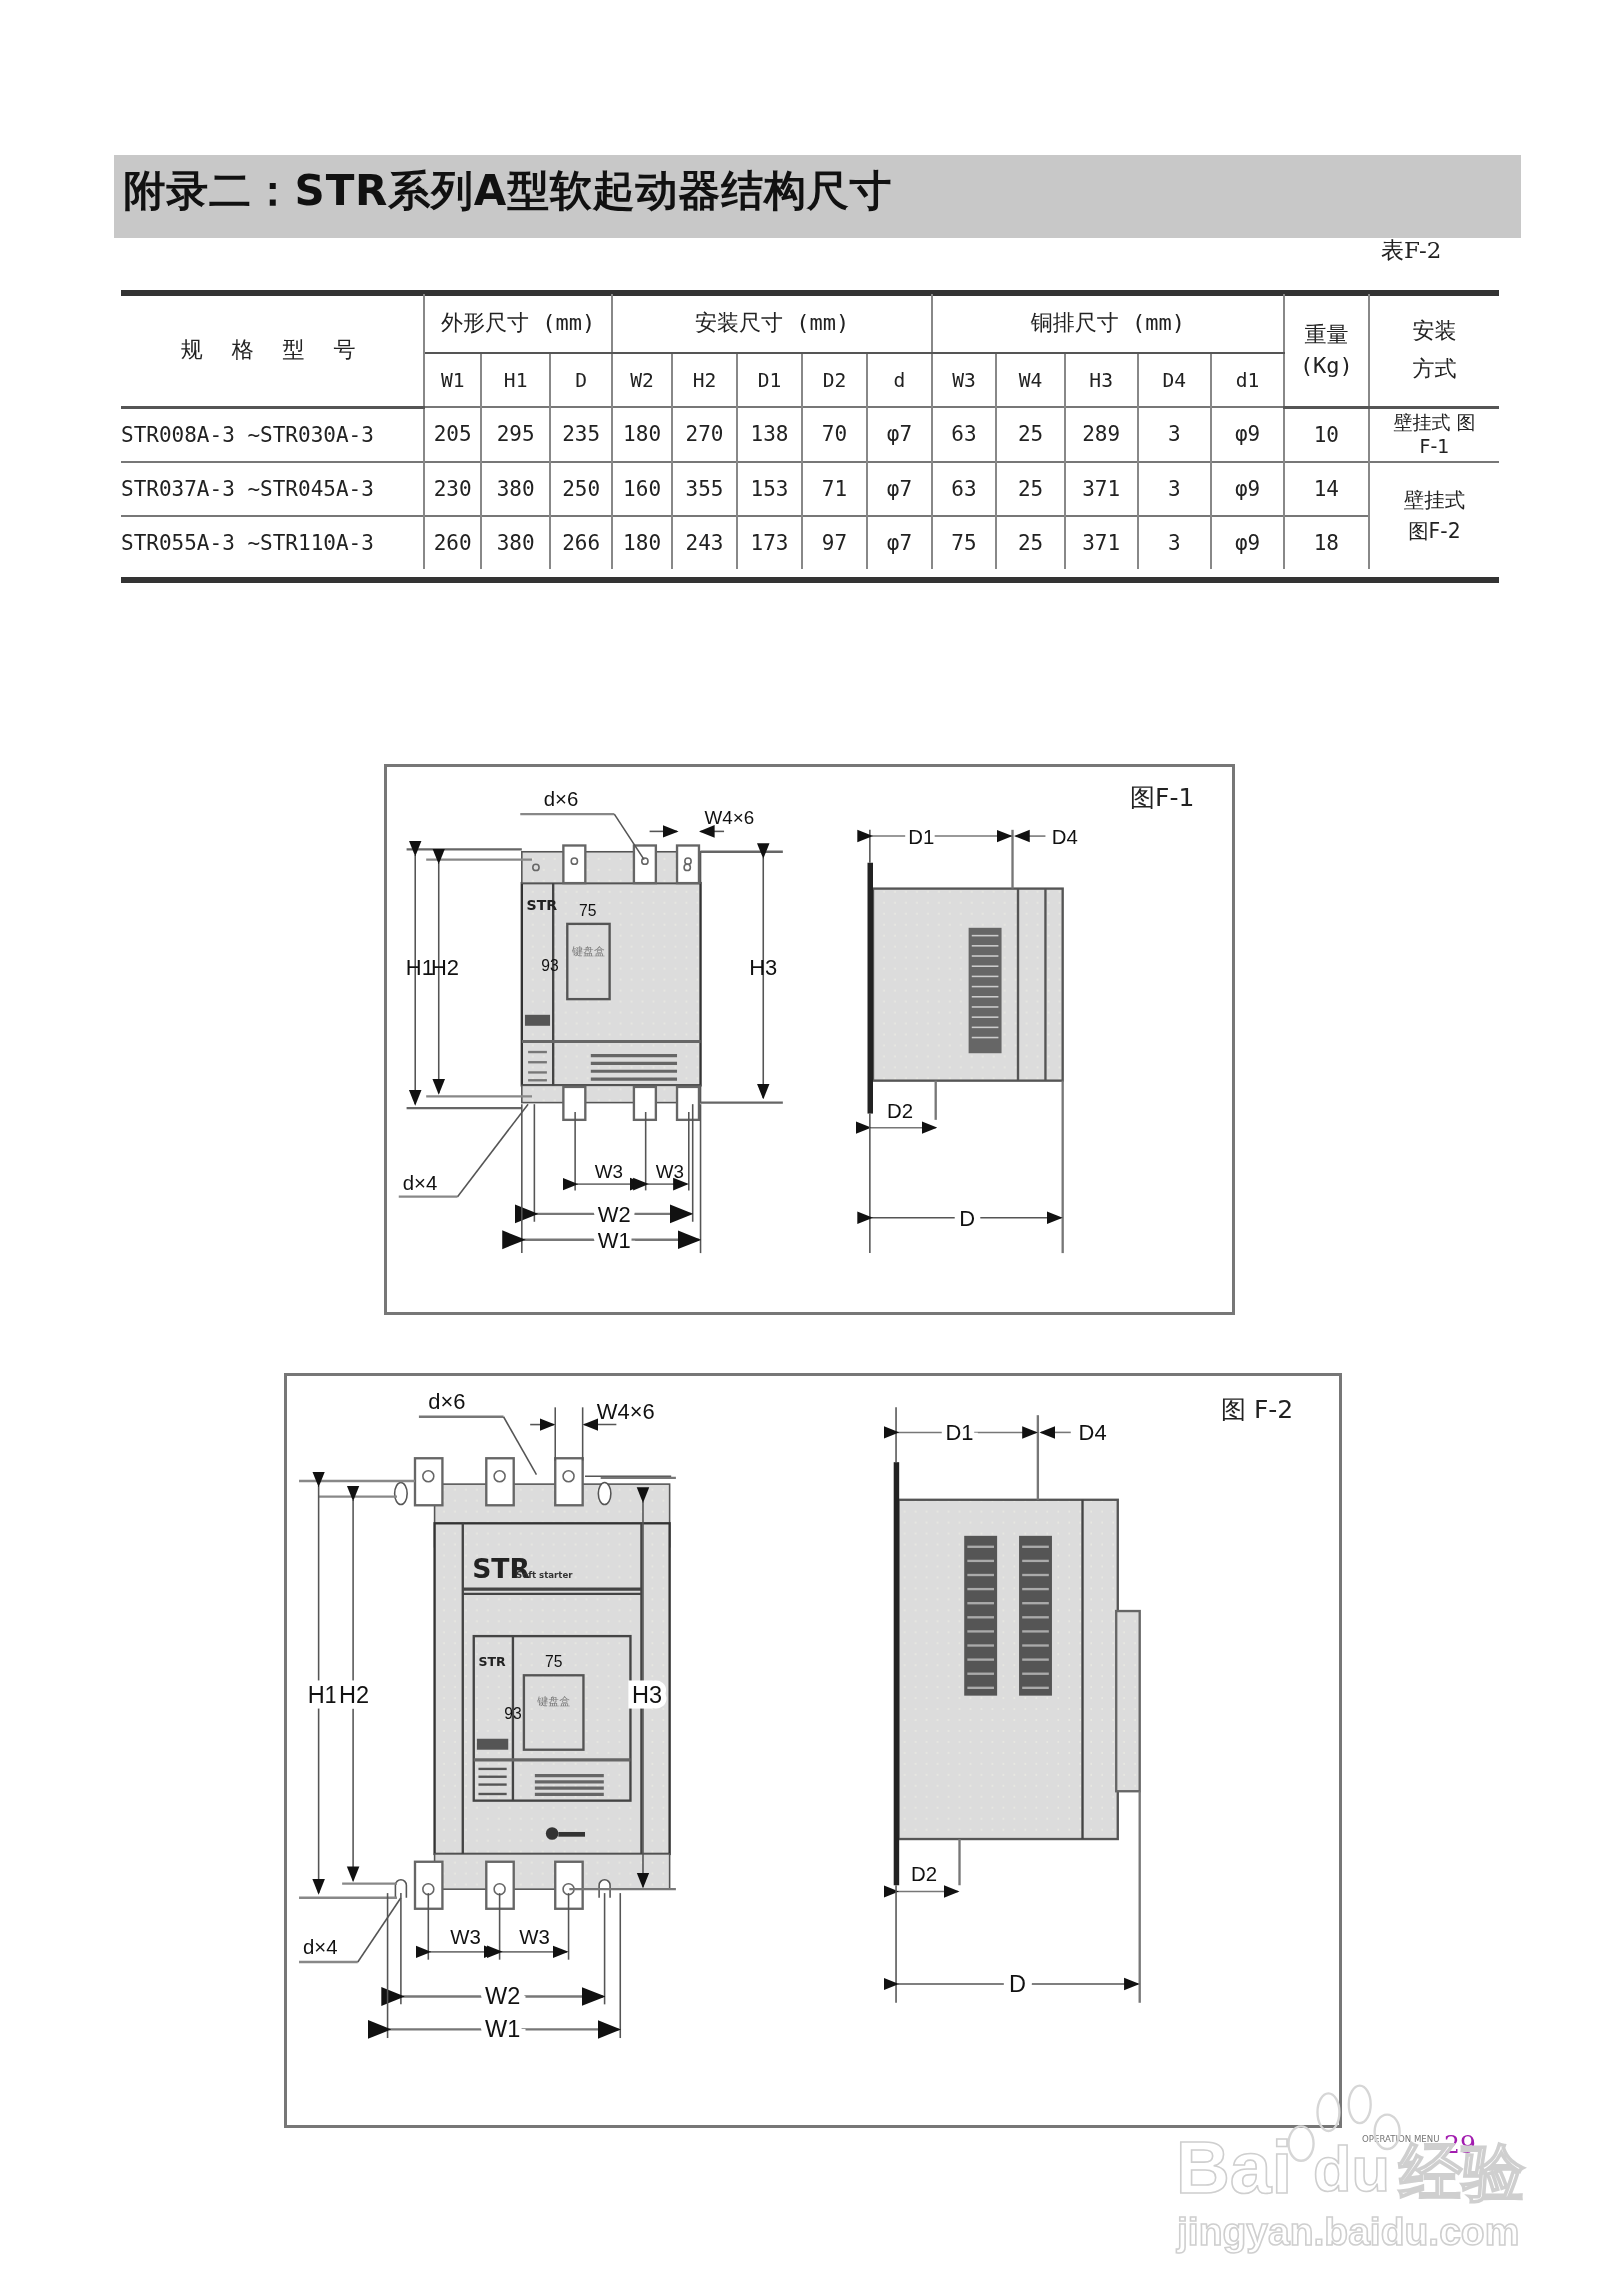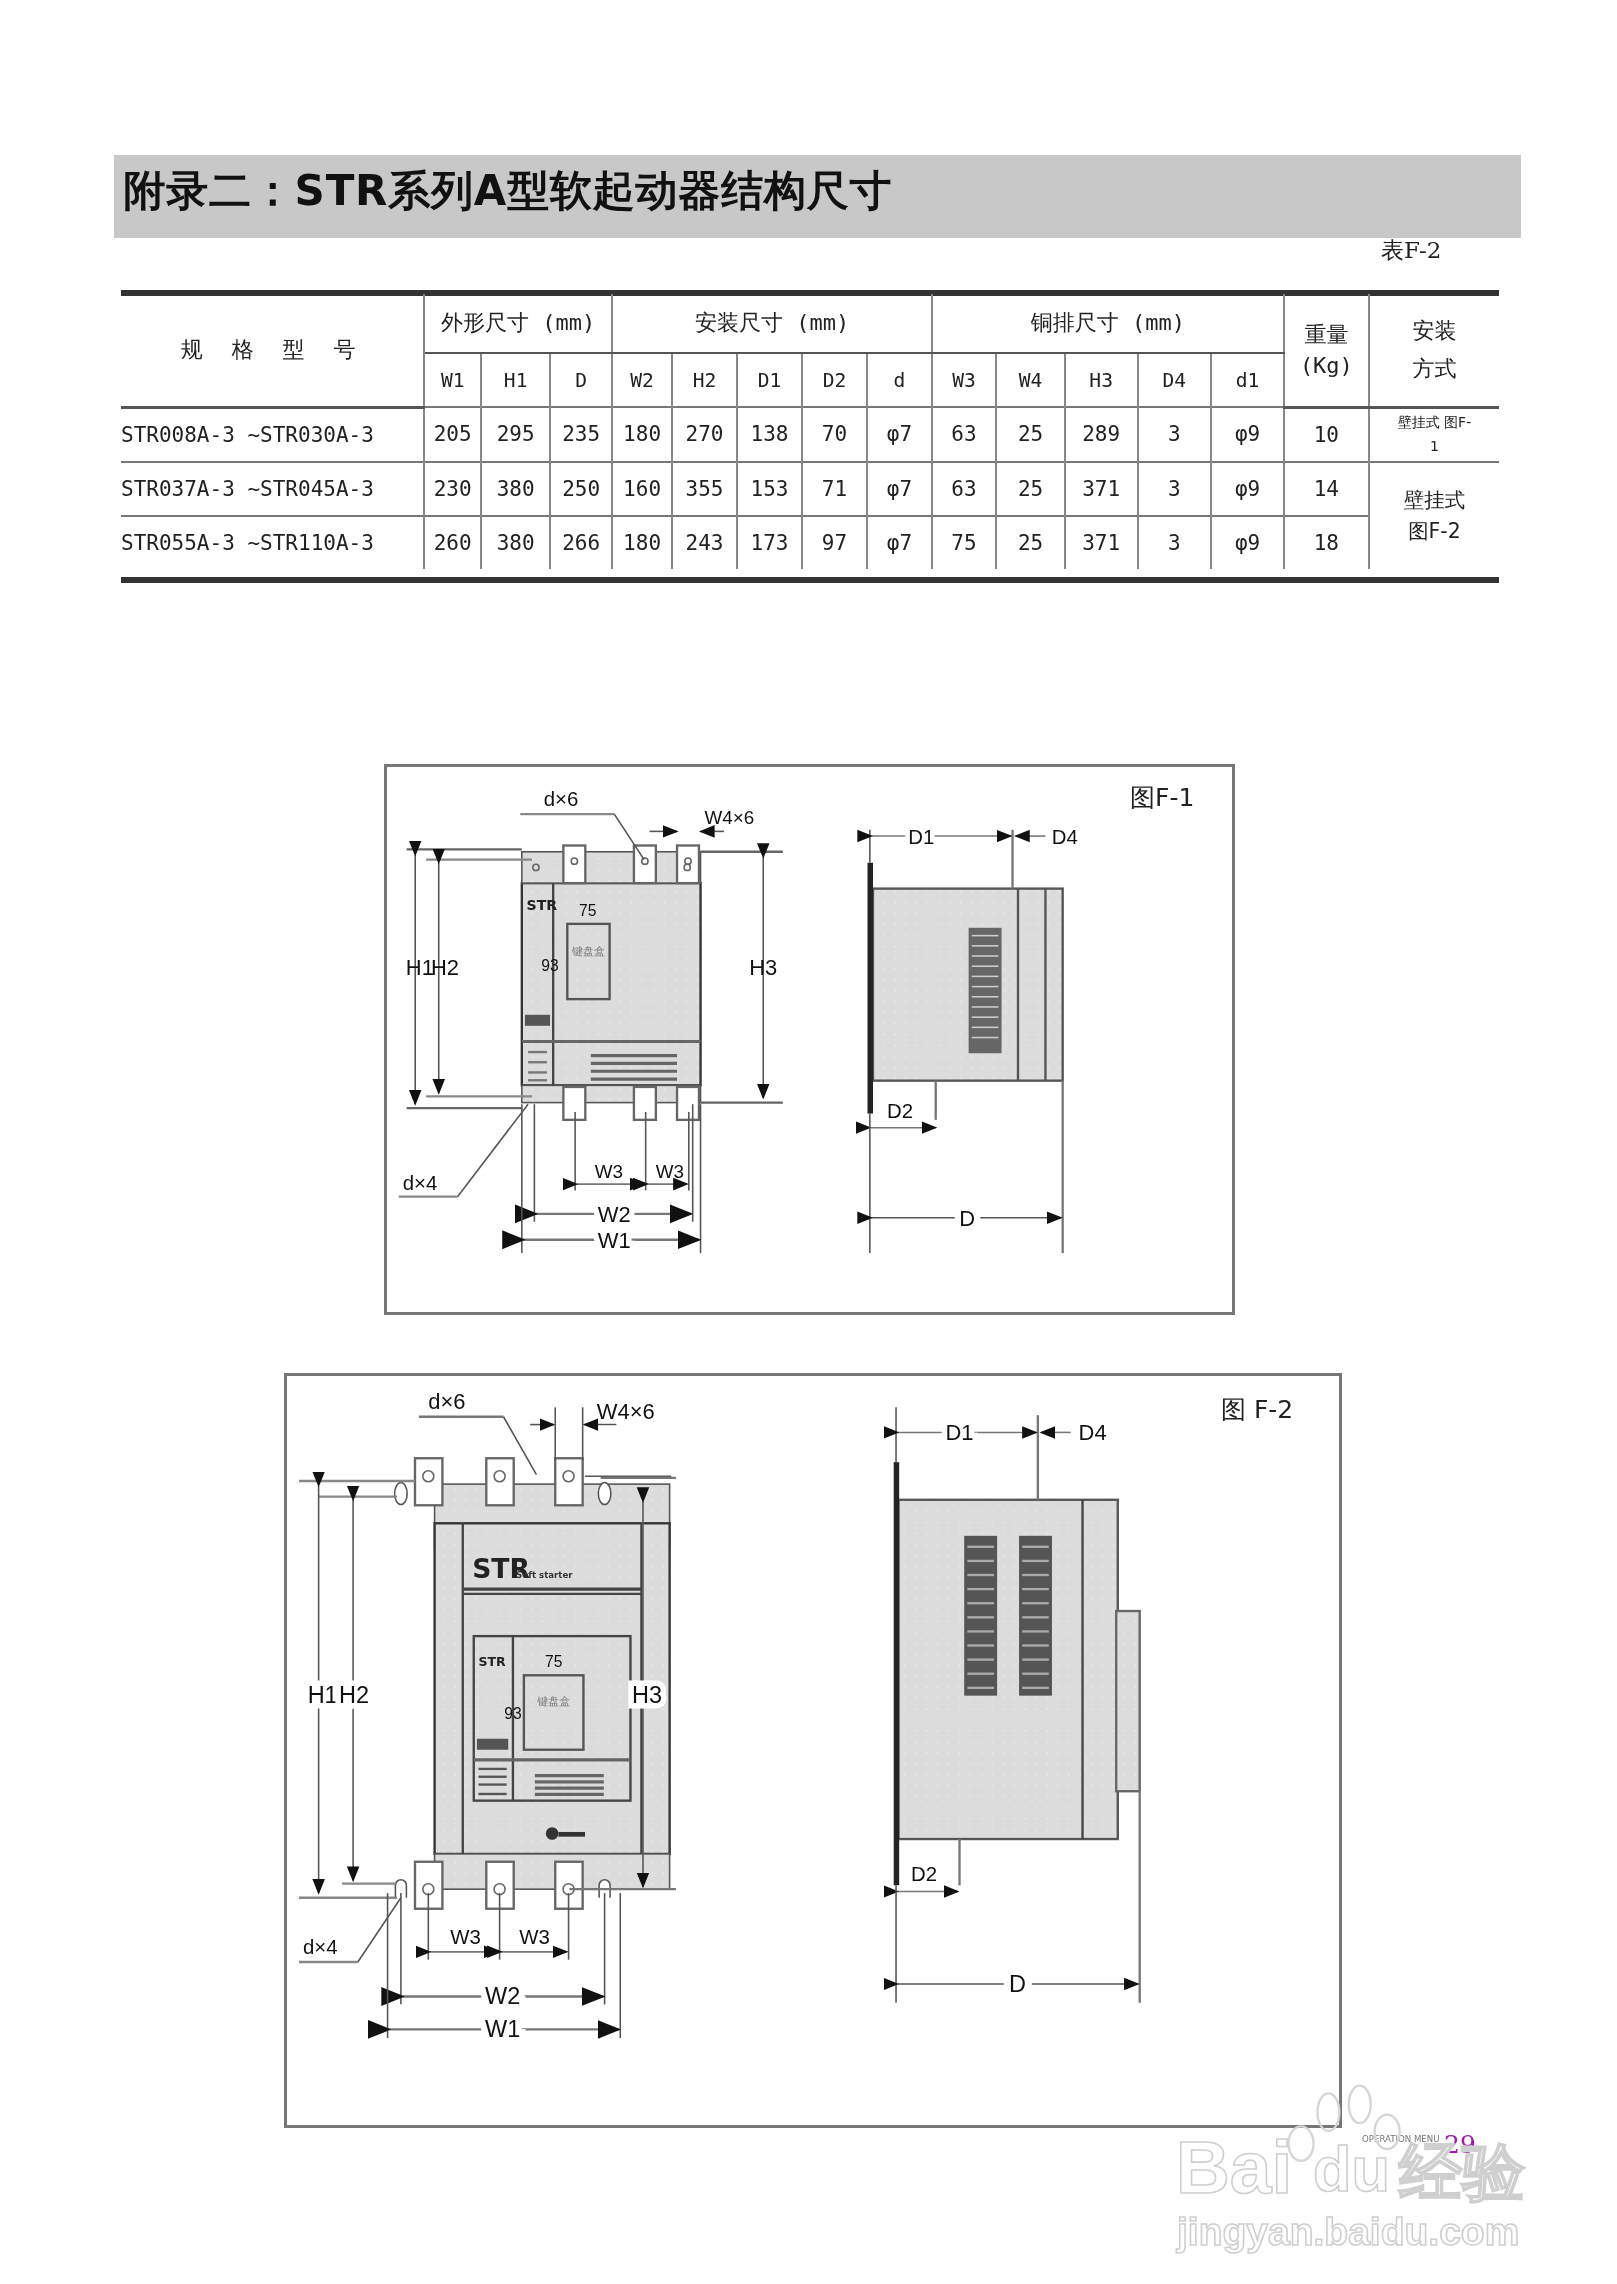--- a/index.html
+++ b/index.html
@@ -95,7 +95,7 @@
     <td>3</td>
     <td>φ9</td>
     <td>10</td>
-    <td class="last" style="font-size:14px;line-height:23.5px;padding:0 23.5px;font-family:'DejaVu Sans',sans-serif;margin-top:40px;">壁挂式 图F-1</td>
+    <td class="last" style="font-size:19px;line-height:23.5px;padding:0 23.5px;font-family:'DejaVu Sans',sans-serif;margin-top:40px;">壁挂式 图F-1</td>
   </tr>
   <tr class="r">
     <td class="first">STR037A-3 ~STR045A-3</td>

